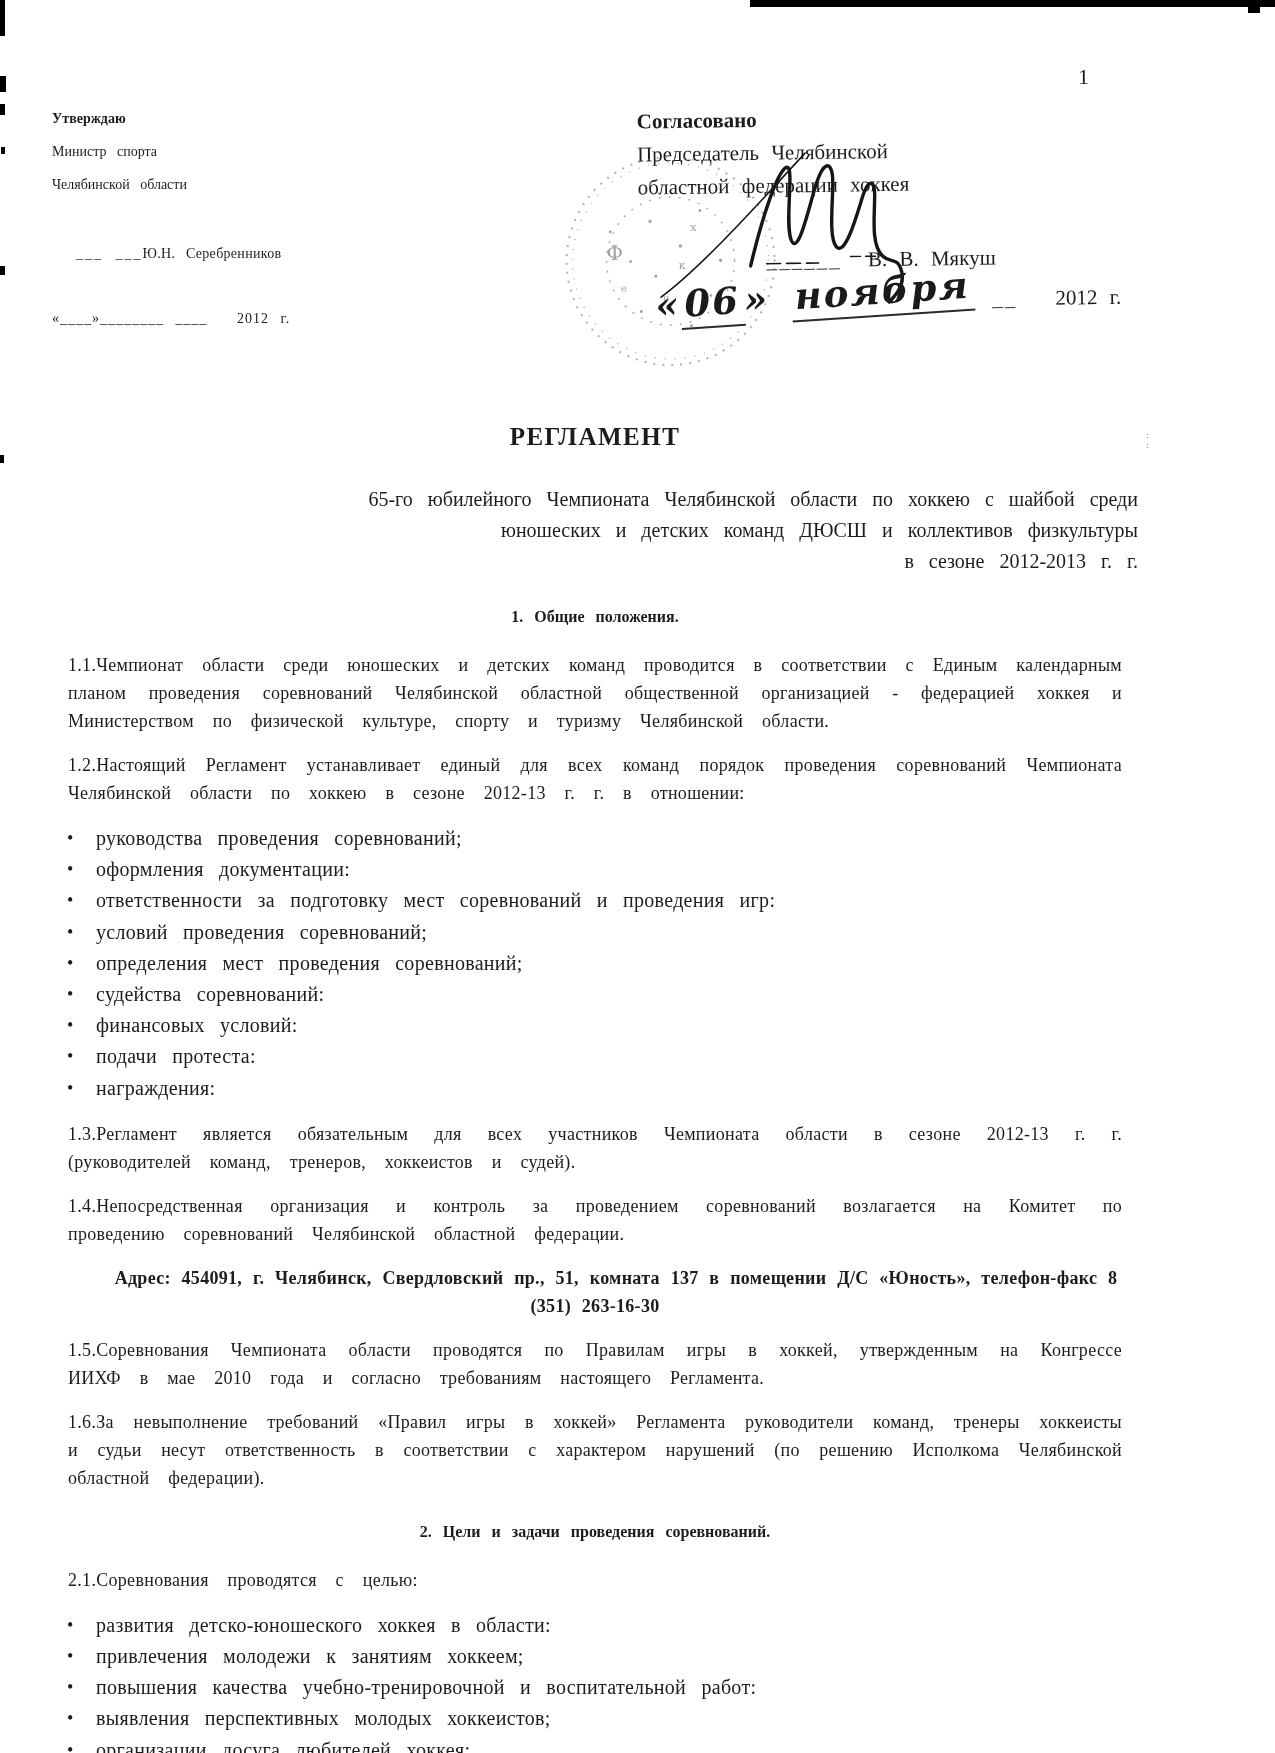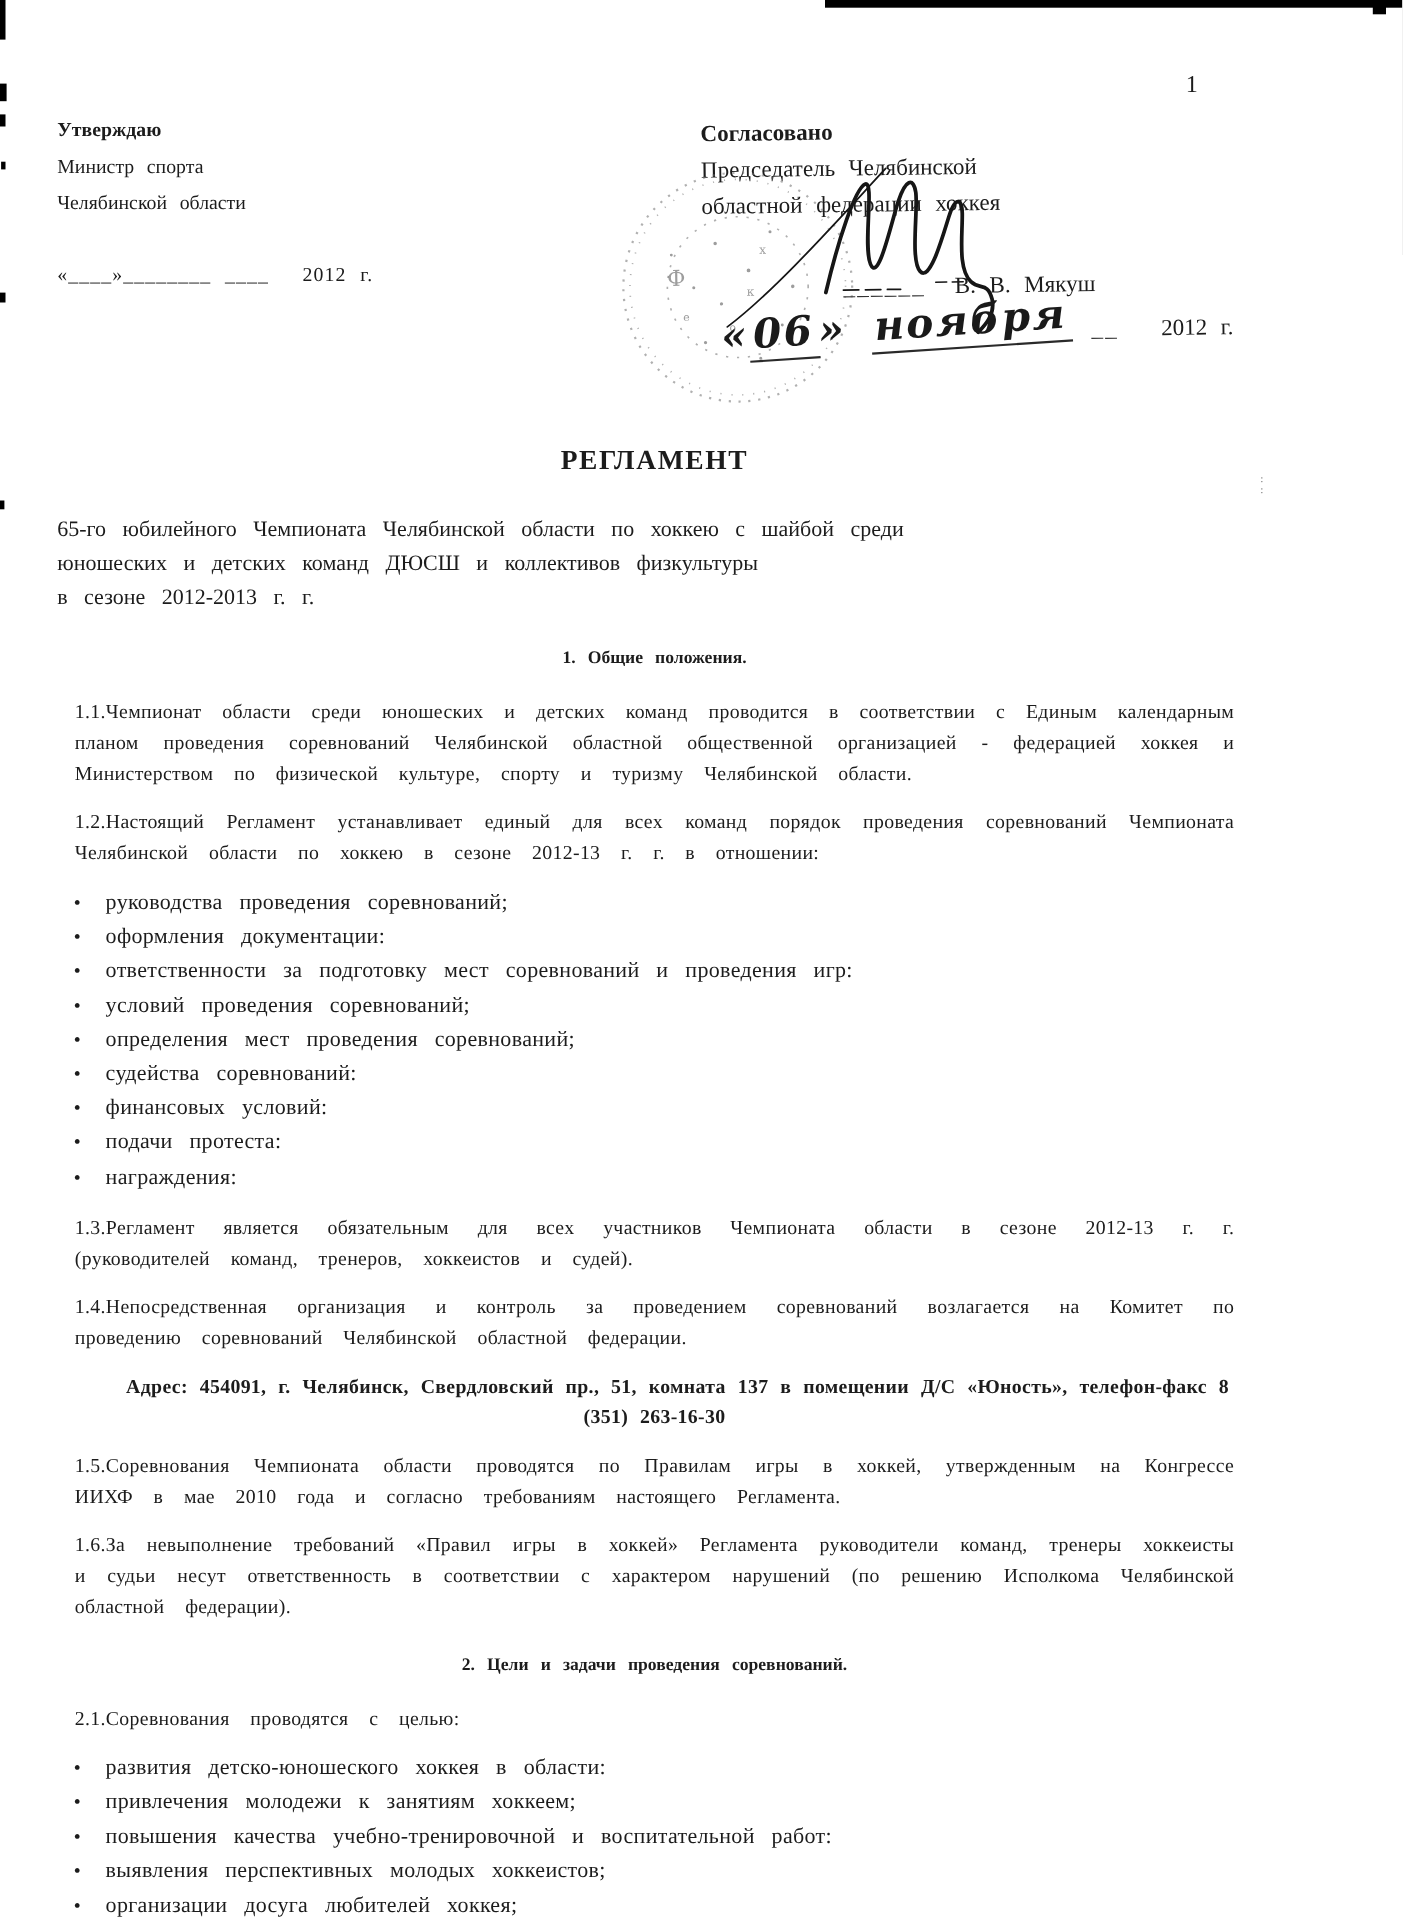--- a/index.html
+++ b/index.html
@@ -20,7 +20,7 @@
   .content { position: absolute; left: 52px; top: 0; width: 1086px; }
 
   header { display: flex; justify-content: space-between; margin-top: 102px; }
-  .hdr-left { width: 420px; font-size: 18px; line-height: 33px; word-spacing: 7px; }
+  .hdr-left { width: 420px; font-size: 14px; line-height: 33px; word-spacing: 7px; }
   .hdr-right { width: 500px; position: relative; font-size: 21px; line-height: 33px; word-spacing: 7px; transform: rotate(-0.8deg); }
   .bold { font-weight: bold; }
   .sign-row-l { margin-top: 36px; padding-left: 24px; letter-spacing: 0.3px; }

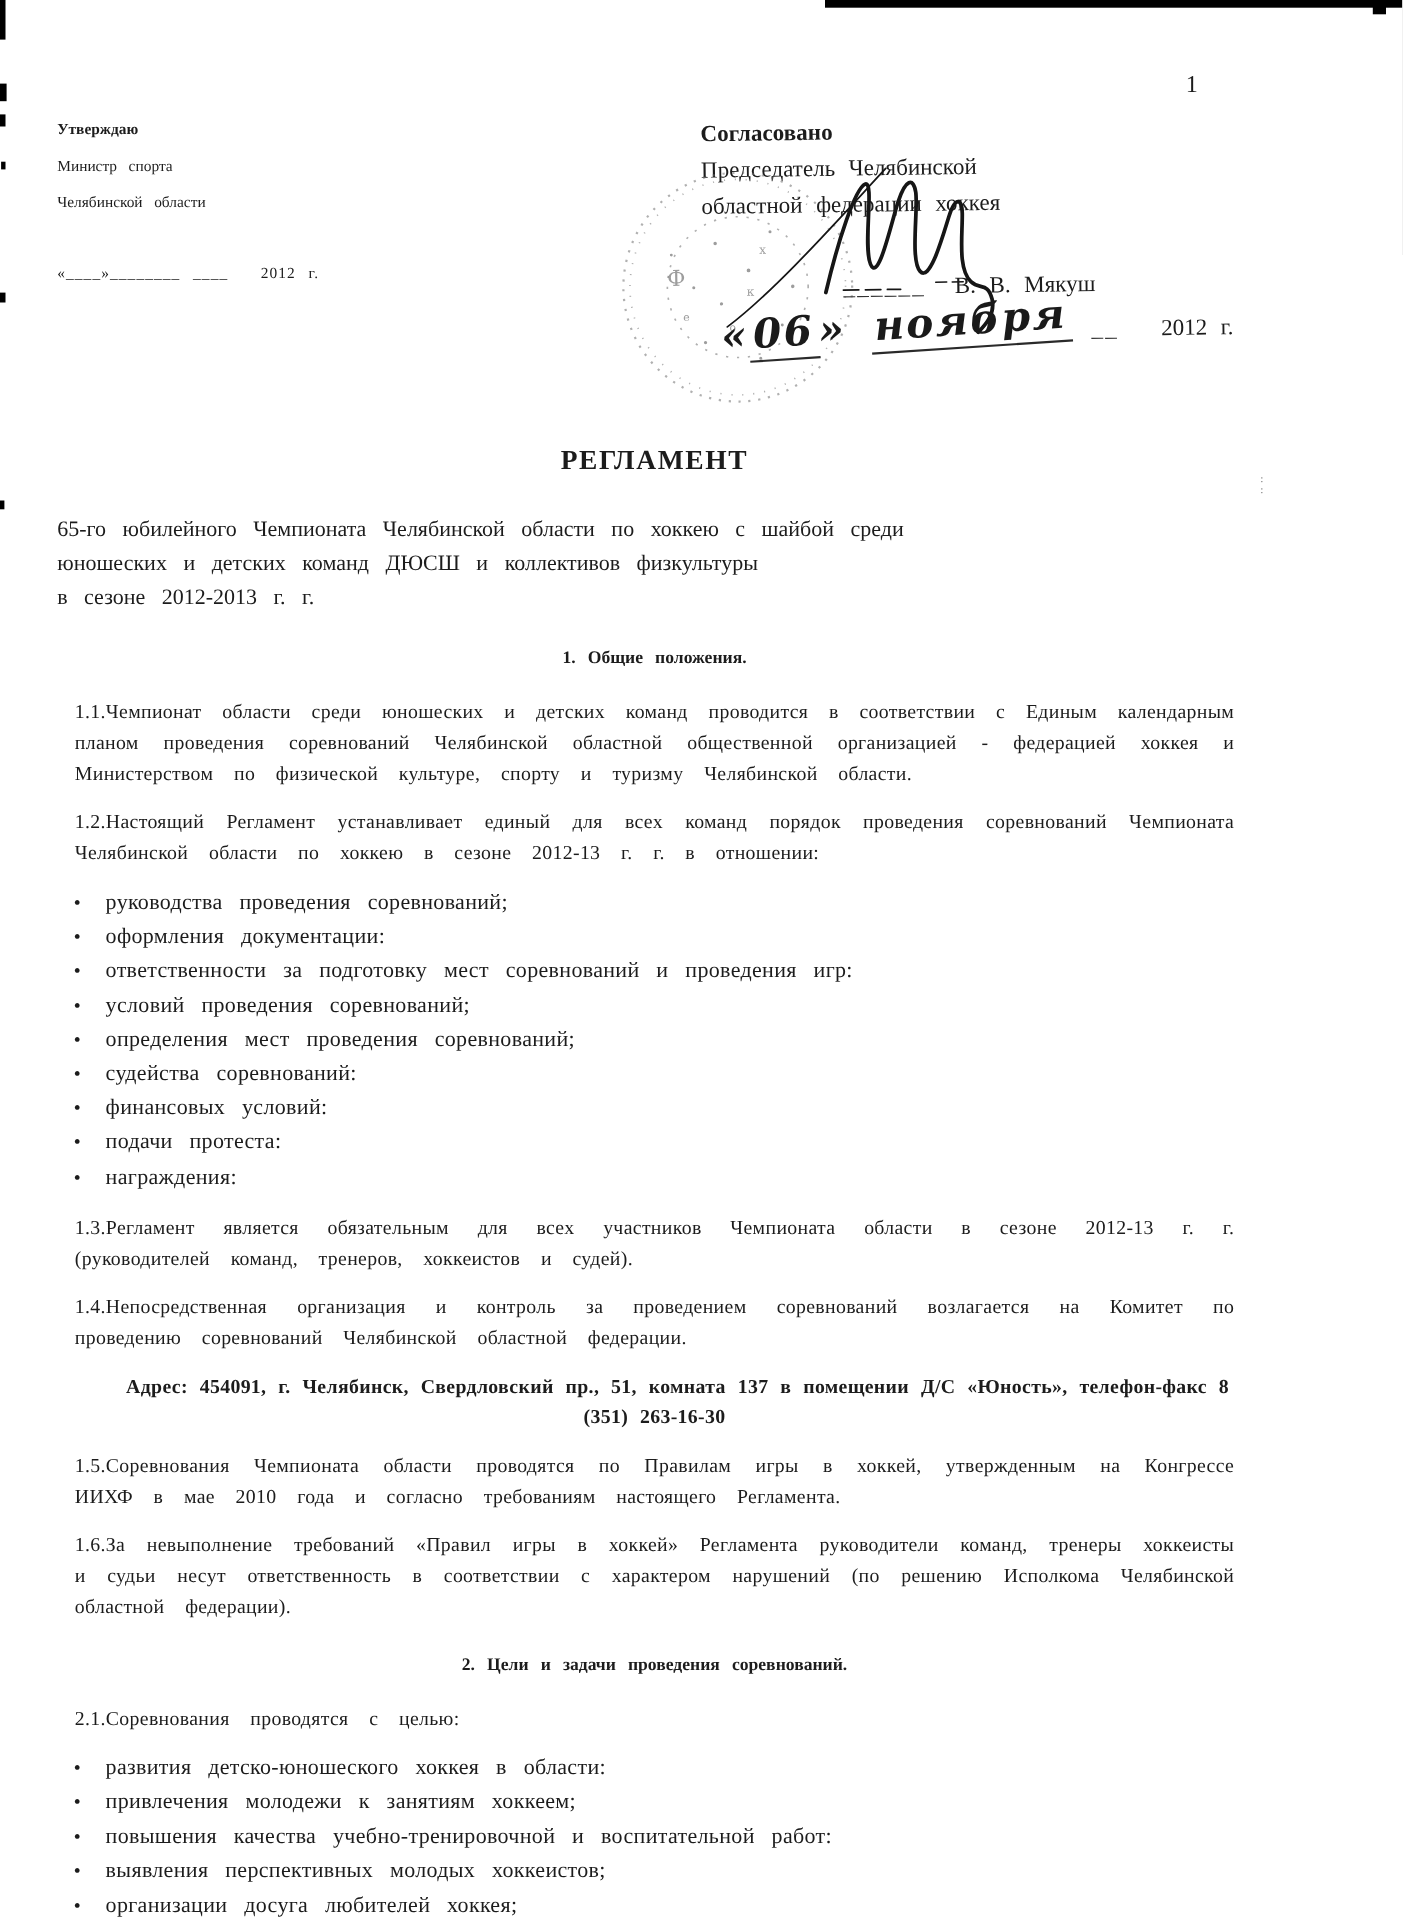--- a/index.html
+++ b/index.html
@@ -79,6 +79,9 @@
         <div class="bold">Утверждаю</div>
         <div>Министр спорта</div>
         <div>Челябинской области</div>
+        <div class="sign-row-l">
+          <span class="dash-prefix">___  ___</span><span>Ю.Н. Серебренников</span>
+        </div>
         <div class="date-row-l">
           <span>«____»________  ____</span>
           <span style="margin-left:18px;">2012 г.</span>

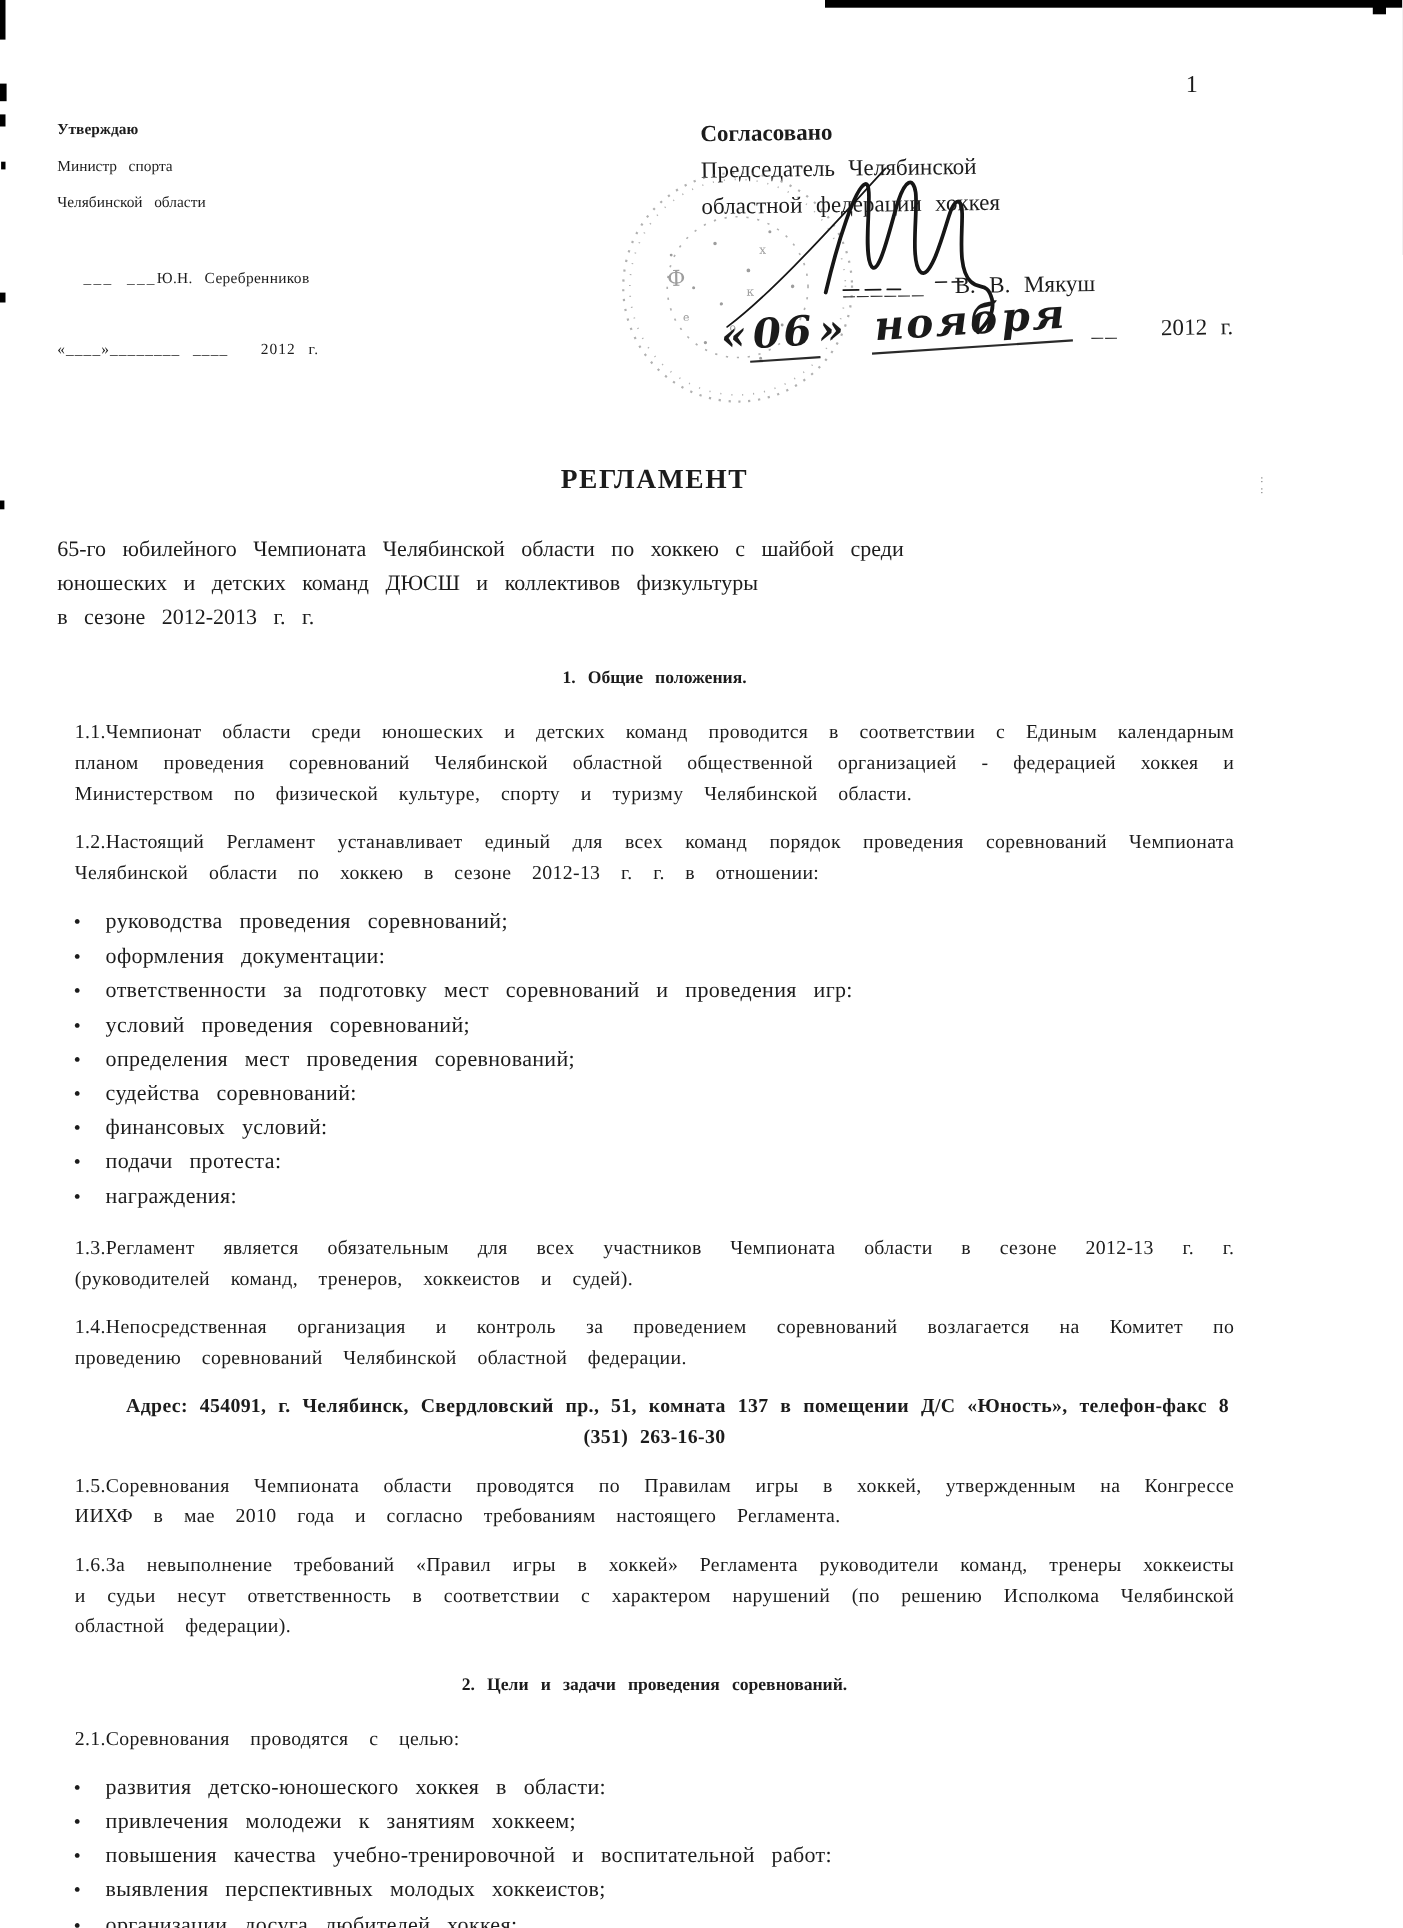--- a/index.html
+++ b/index.html
@@ -43,7 +43,7 @@
   .sig-svg   { position: absolute; left: 16px; top: 42px; z-index: 2; }
 
   .doc-title { text-align: center; font-weight: bold; font-size: 25px; letter-spacing: 1.5px; margin-top: 88px; word-spacing: 4px; }
-  .subtitle { margin-top: 33px; text-align: left; font-size: 20px; line-height: 31px; word-spacing: 10px; }
+  .subtitle { margin-top: 33px; text-align: right; font-size: 20px; line-height: 31px; word-spacing: 10px; }
 
   .sec-heading { text-align: center; font-weight: bold; font-size: 16px; margin: 31px 0 25px 0; word-spacing: 7px; }
 

